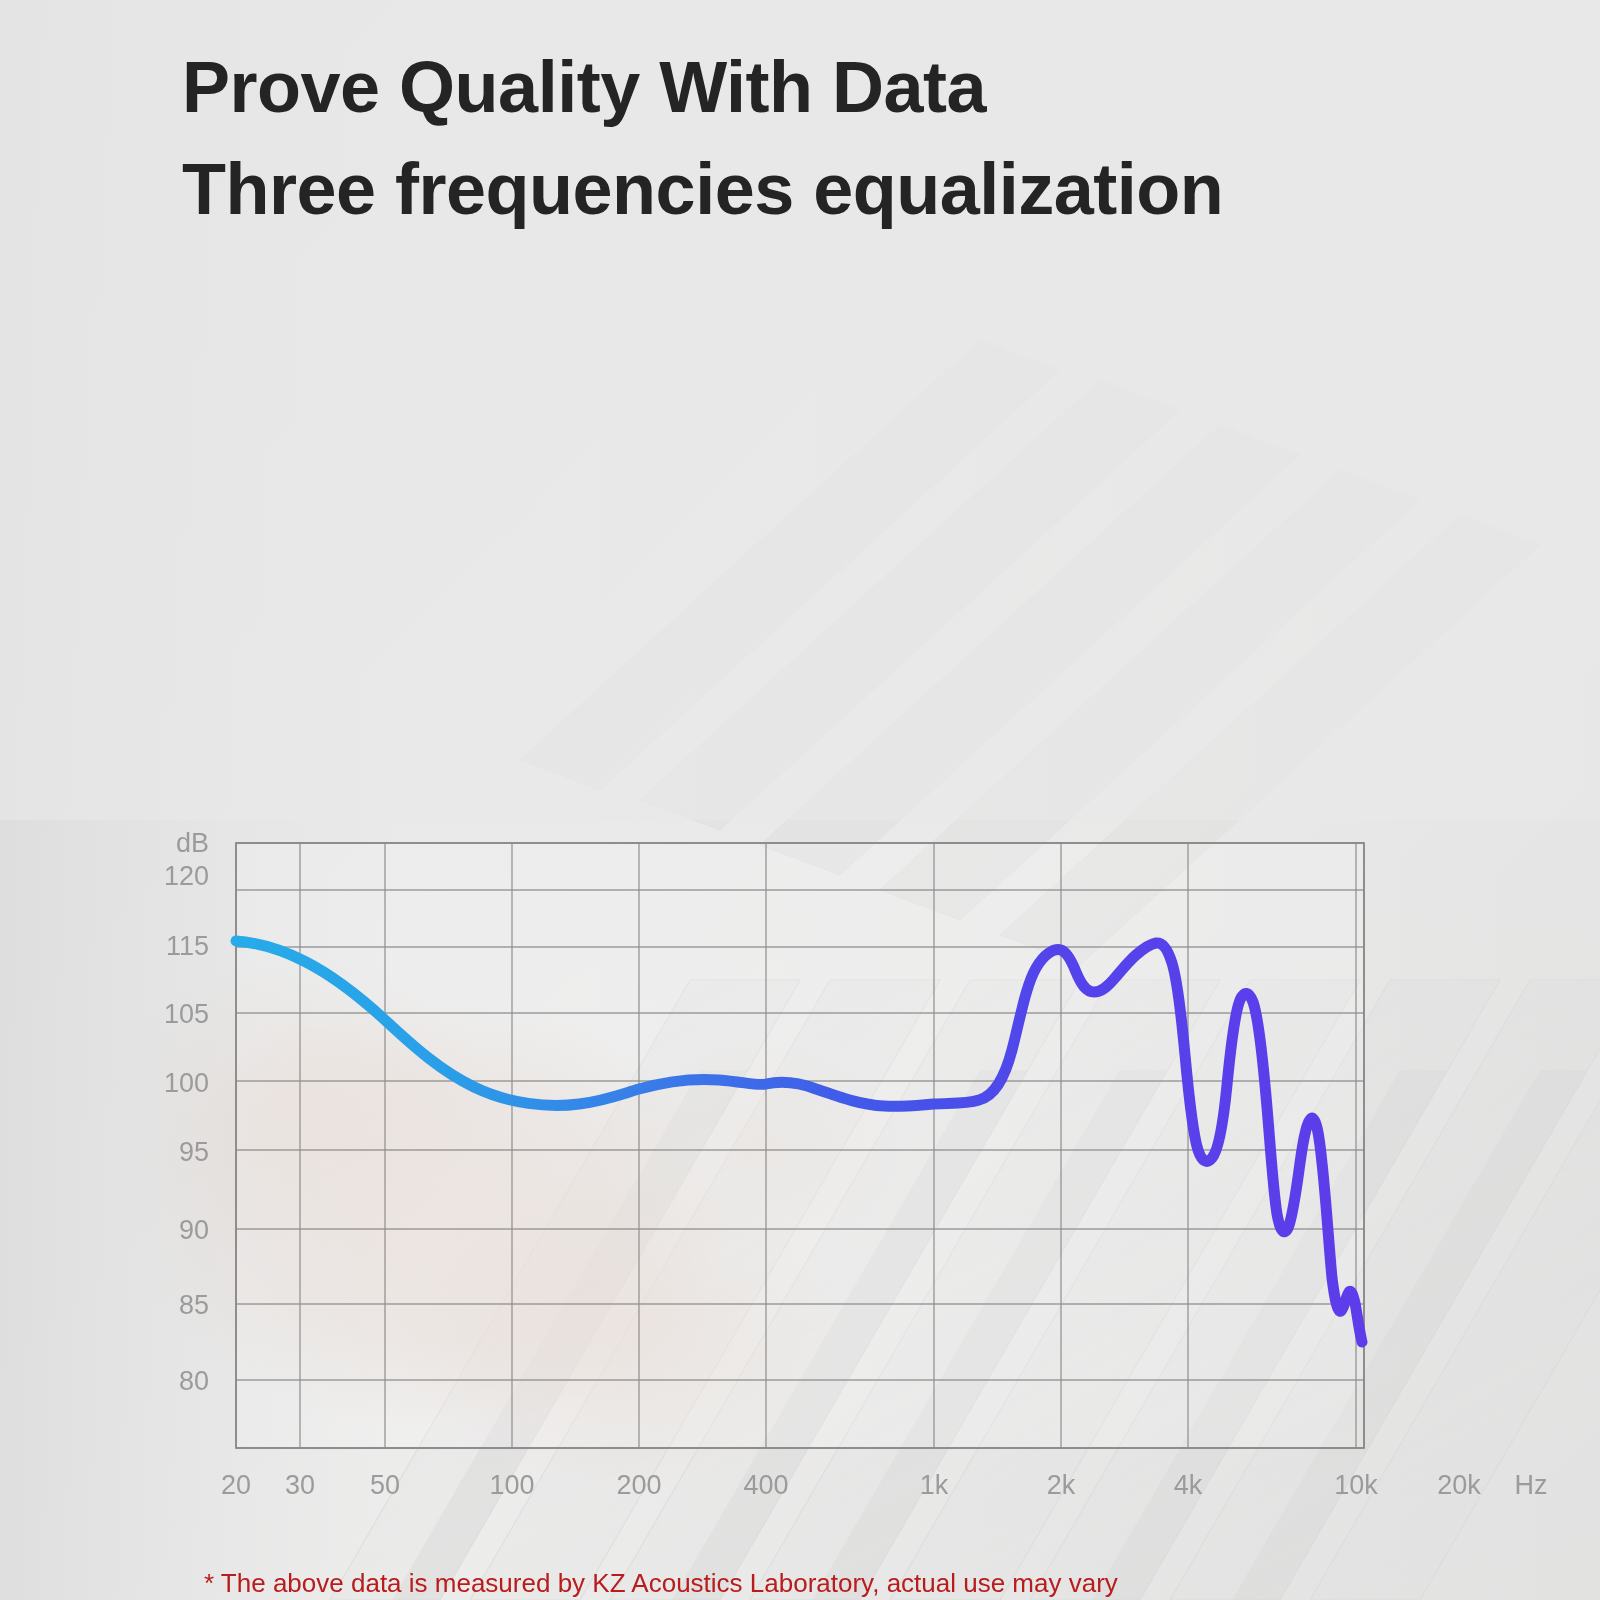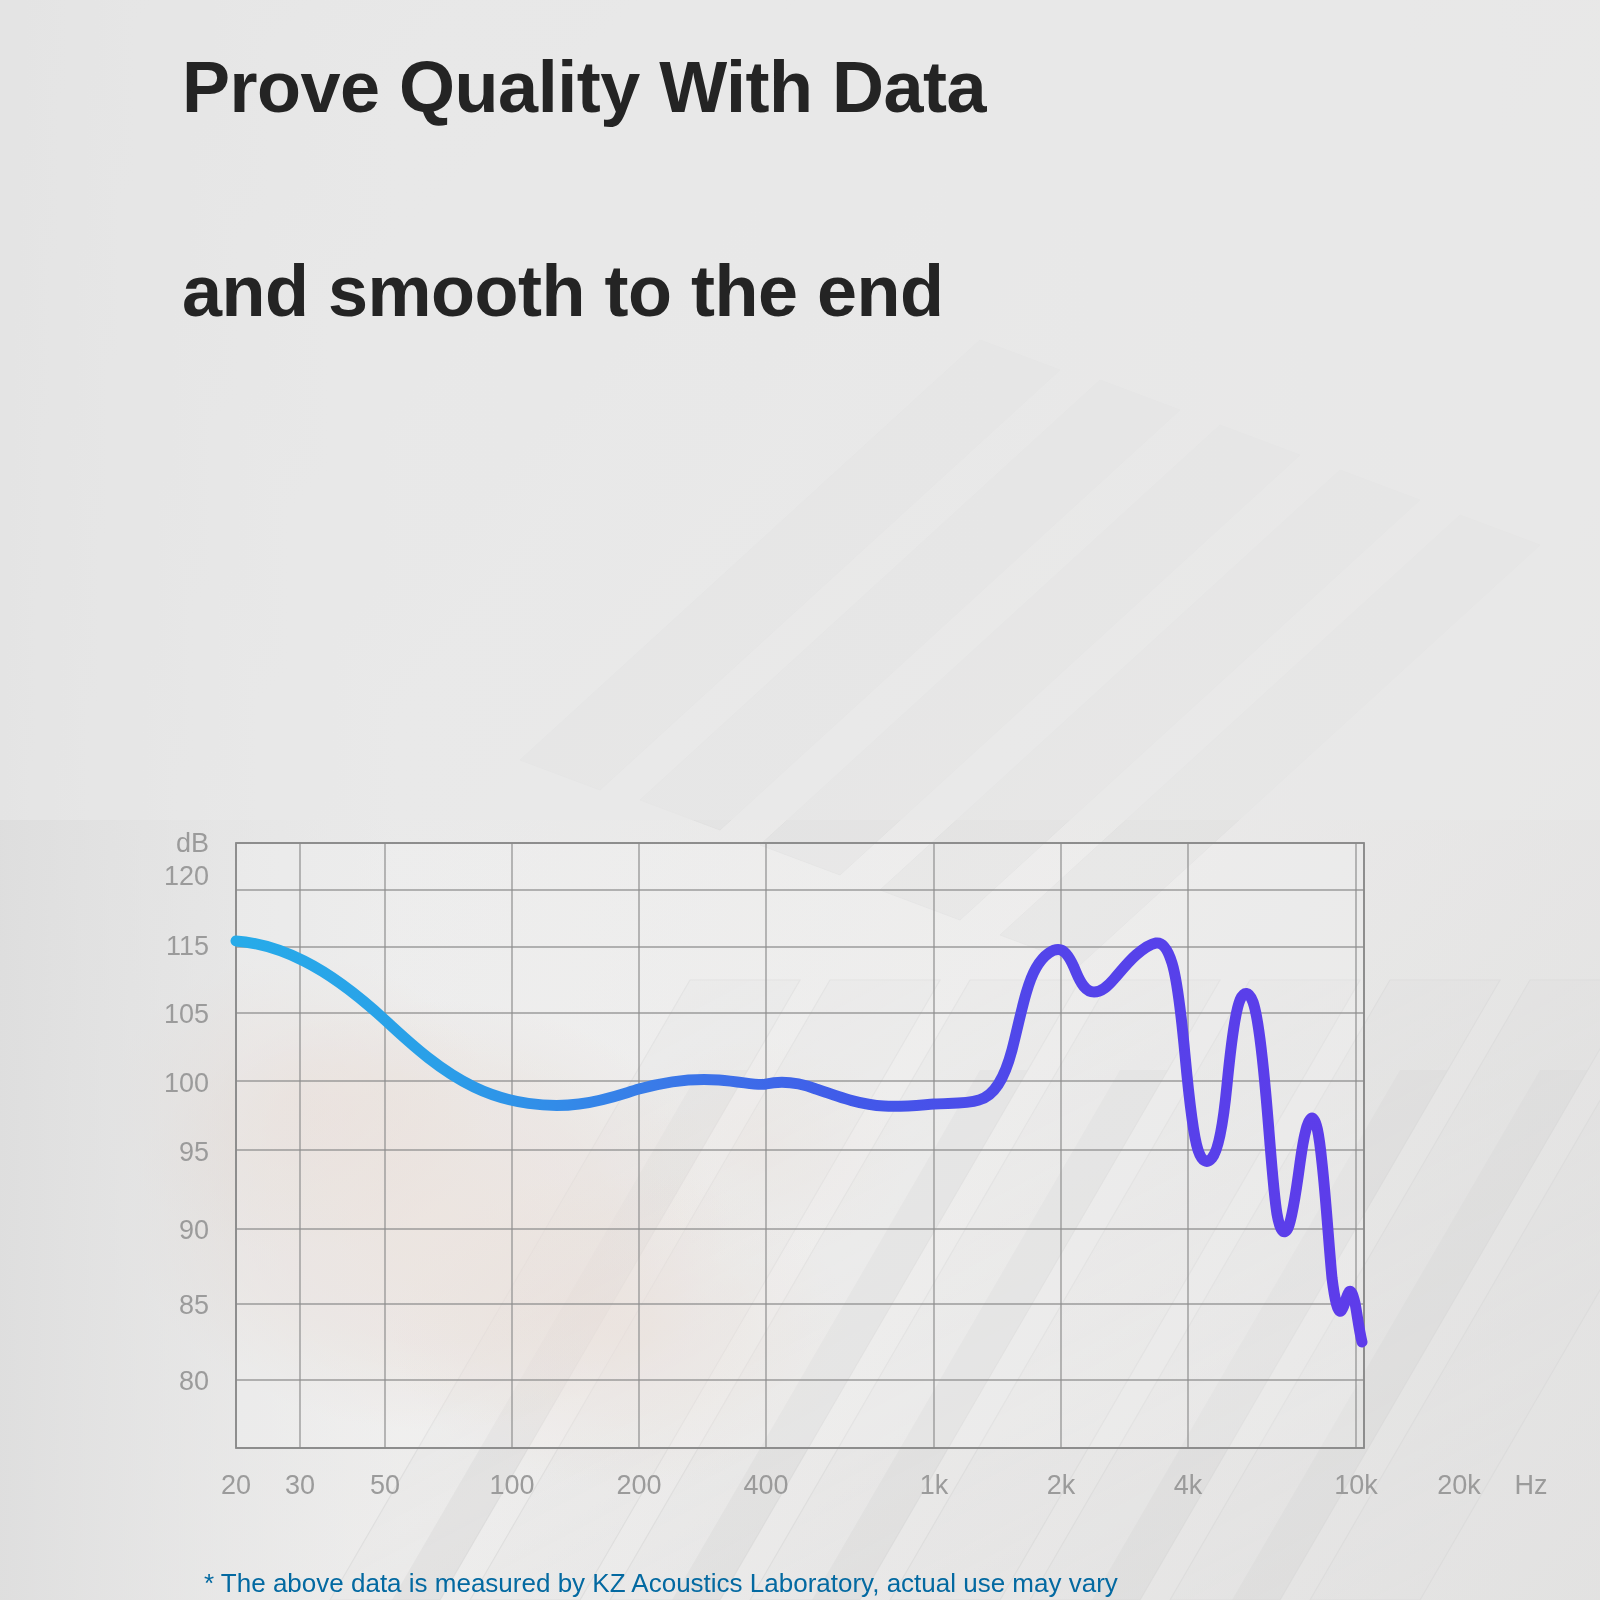--- a/index.html
+++ b/index.html
@@ -268,7 +268,7 @@
 
   <h1 id="headline">
     <span>Prove Quality With Data</span><br>
-    <br>
+    <span>Three frequencies equalization</span><br>
     <span>and smooth to the end</span>
   </h1>
 

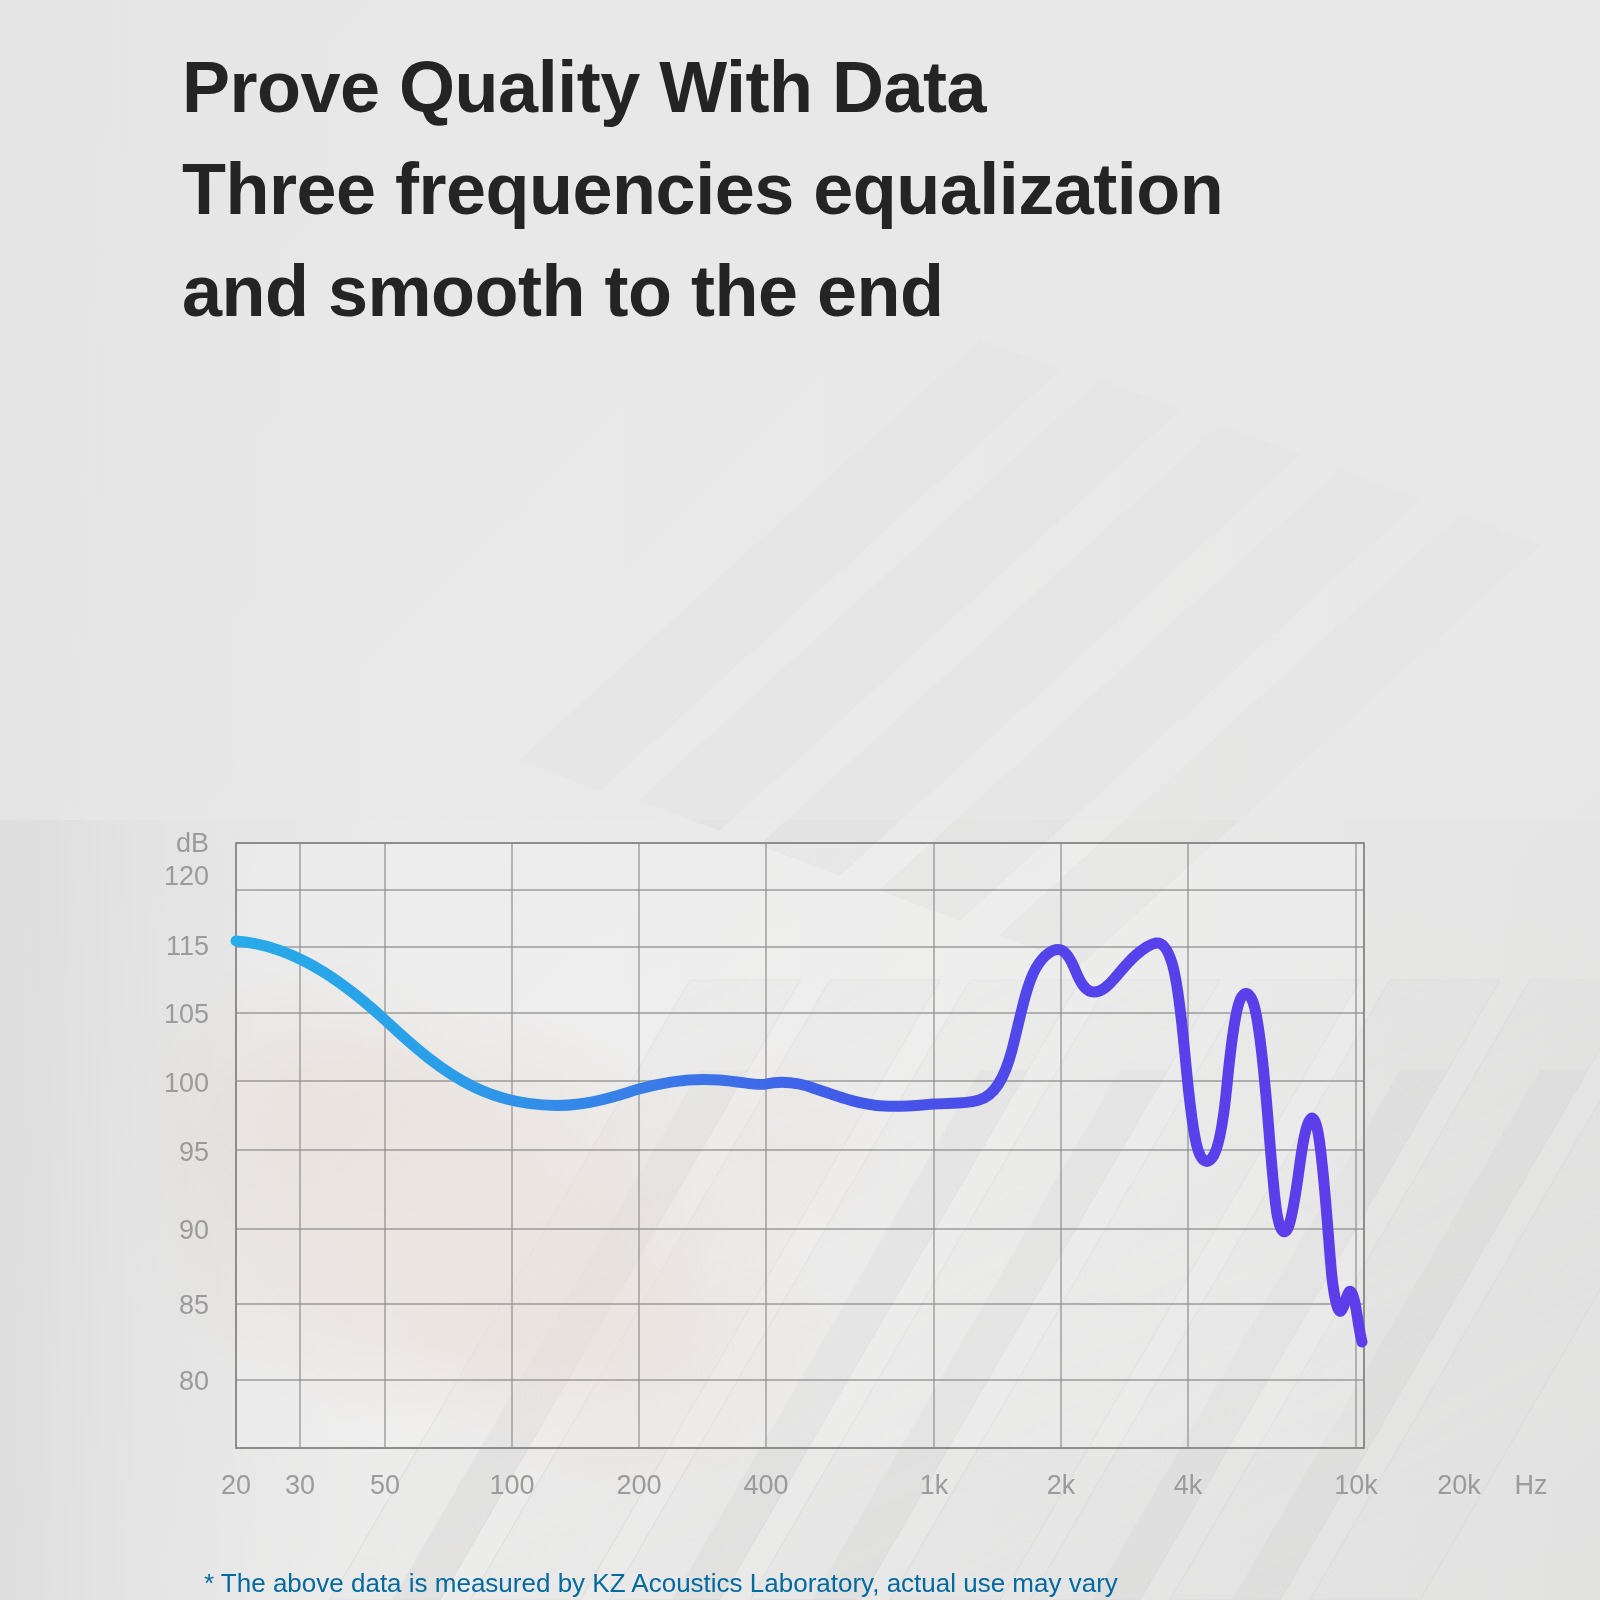--- a/index.html
+++ b/index.html
@@ -269,7 +269,6 @@
   <h1 id="headline">
     <span>Prove Quality With Data</span><br>
     <span>Three frequencies equalization</span><br>
-    <span>and smooth to the end</span>
   </h1>
 
 

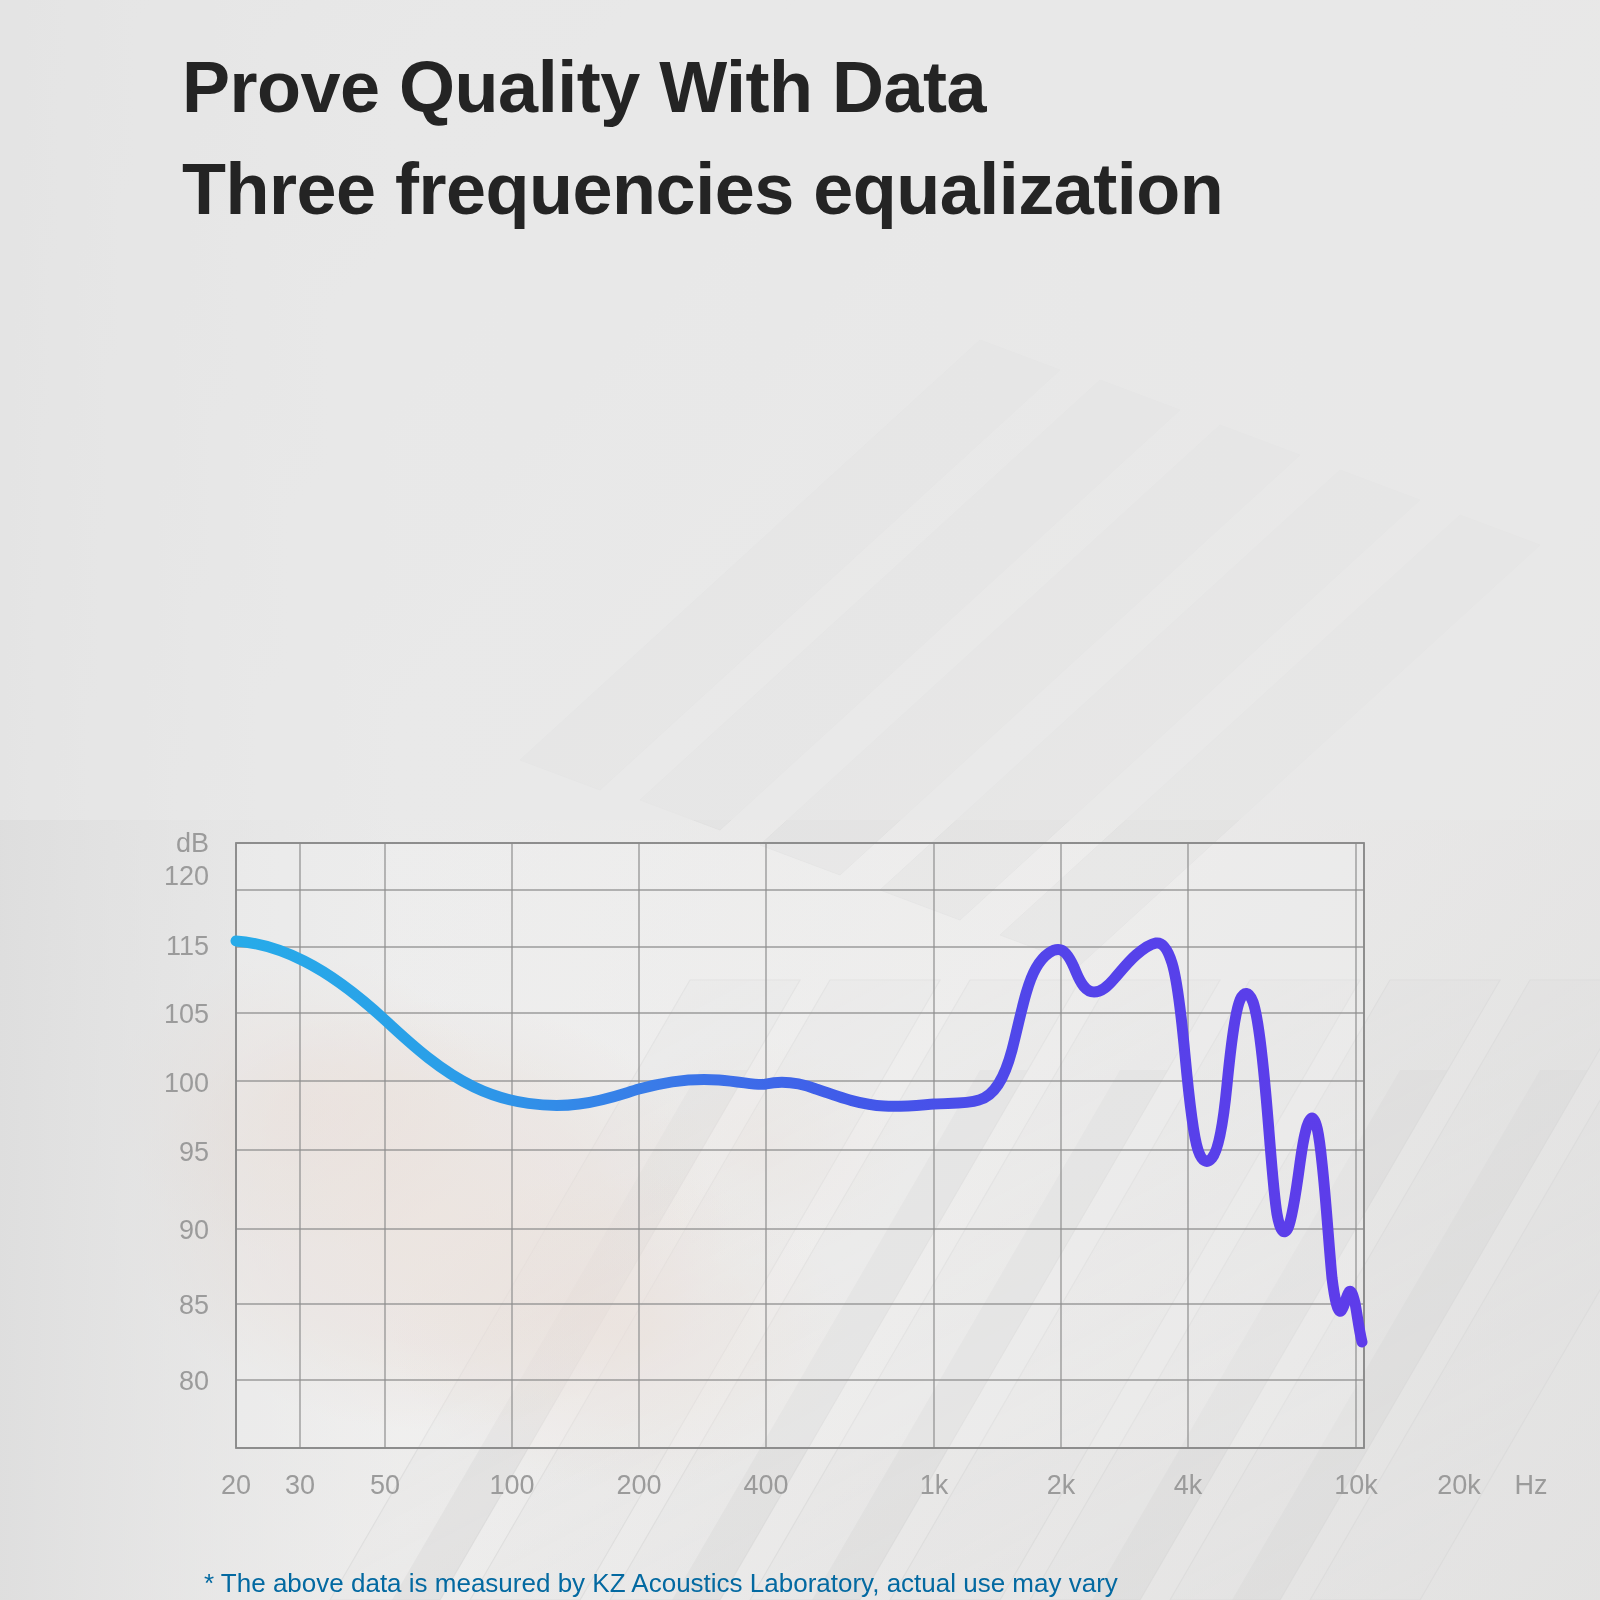--- a/index.html
+++ b/index.html
@@ -78,7 +78,7 @@
     top: 1568px;
     width: 1250px;
     font-size: 26px;
-    color: #0369a1;
+    color: #b91c1c;
     white-space: nowrap;
     overflow: hidden;
   }

